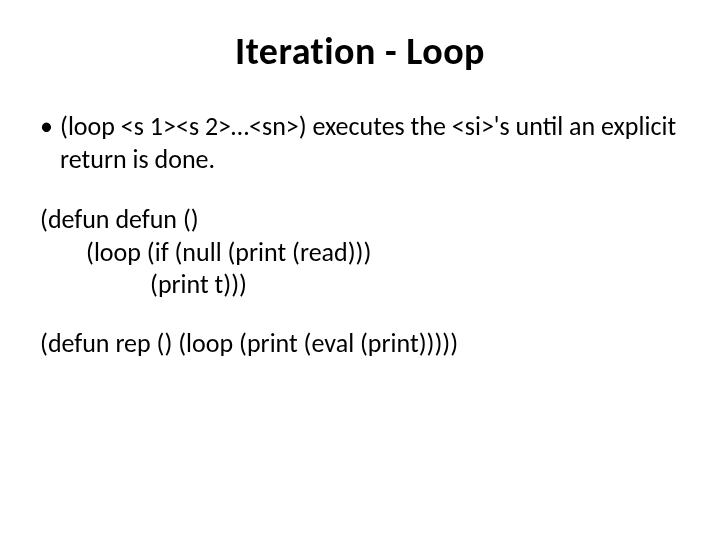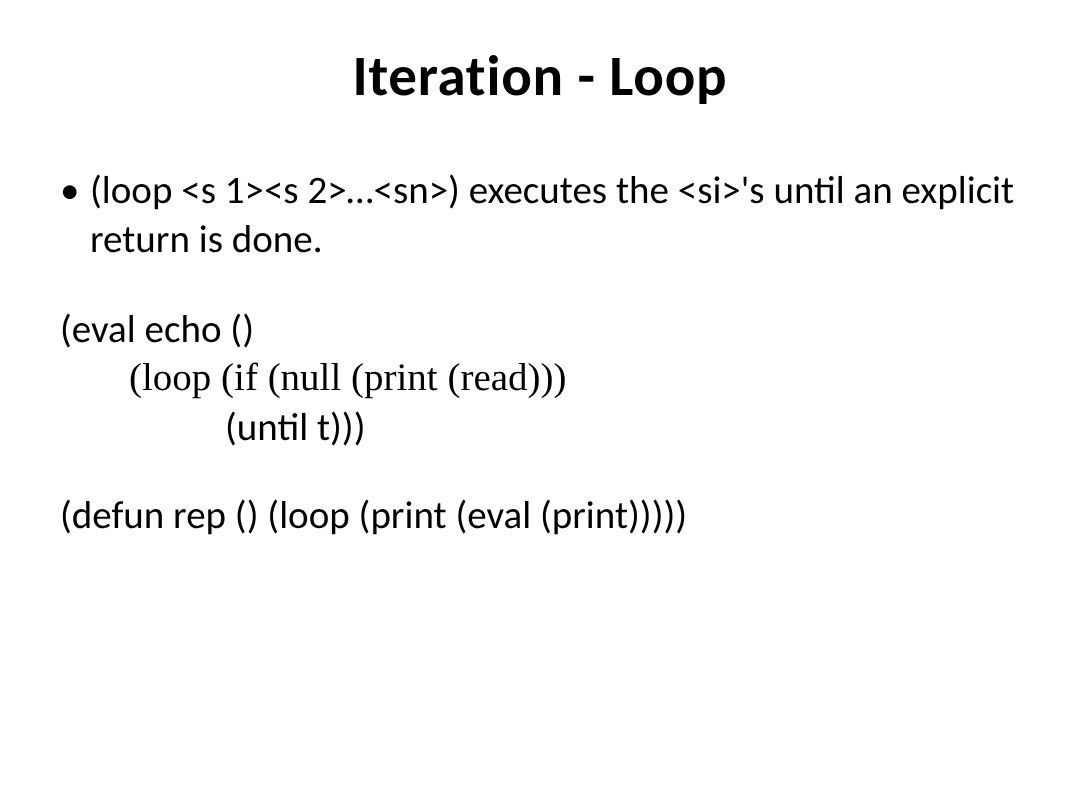--- a/index.html
+++ b/index.html
@@ -60,7 +60,7 @@
     </div>
 
     <div class="code-block">
-      <div class="code-line">(eval echo ()</div>
+      <div class="code-line">(defun defun ()</div>
       <div class="code-line indent1">(loop (if (null (print (read)))</div>
       <div class="code-line indent2">(until t)))</div>
     </div>

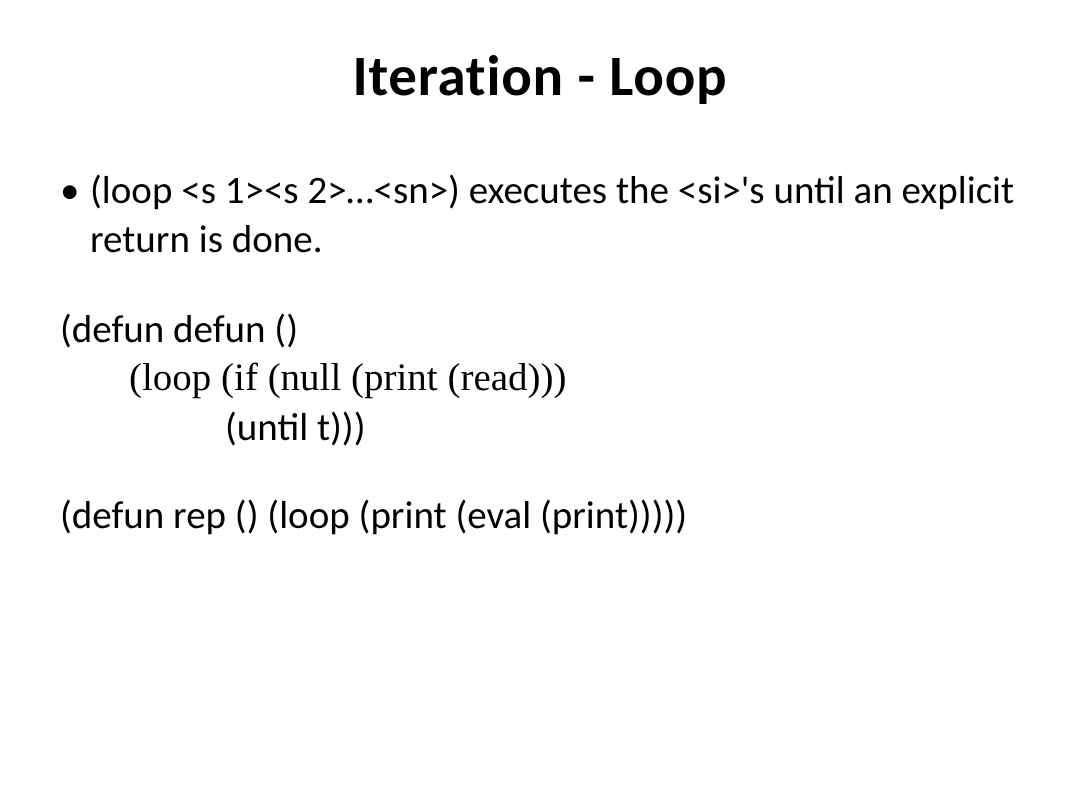--- a/index.html
+++ b/index.html
@@ -42,7 +42,7 @@
   .code-line {
     white-space: pre;
   }
-  .indent1 { padding-left: 46px; font-family: Liberation Serif, serif; }
+  .indent1 { padding-left: 46px; }
   .indent2 { padding-left: 110px; }
 </style>
 </head>

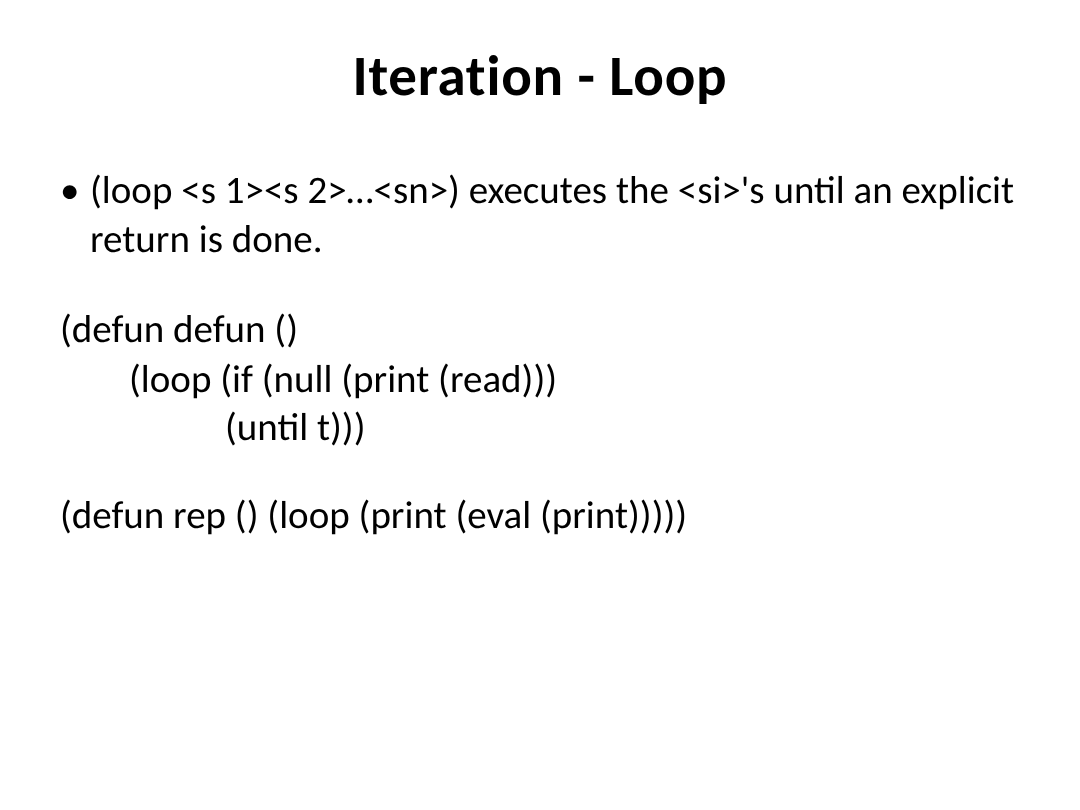--- a/index.html
+++ b/index.html
@@ -62,7 +62,7 @@
     <div class="code-block">
       <div class="code-line">(defun defun ()</div>
       <div class="code-line indent1">(loop (if (null (print (read)))</div>
-      <div class="code-line indent2">(until t)))</div>
+      <div class="code-line indent2">(print t)))</div>
     </div>
 
     <div class="code-block">

